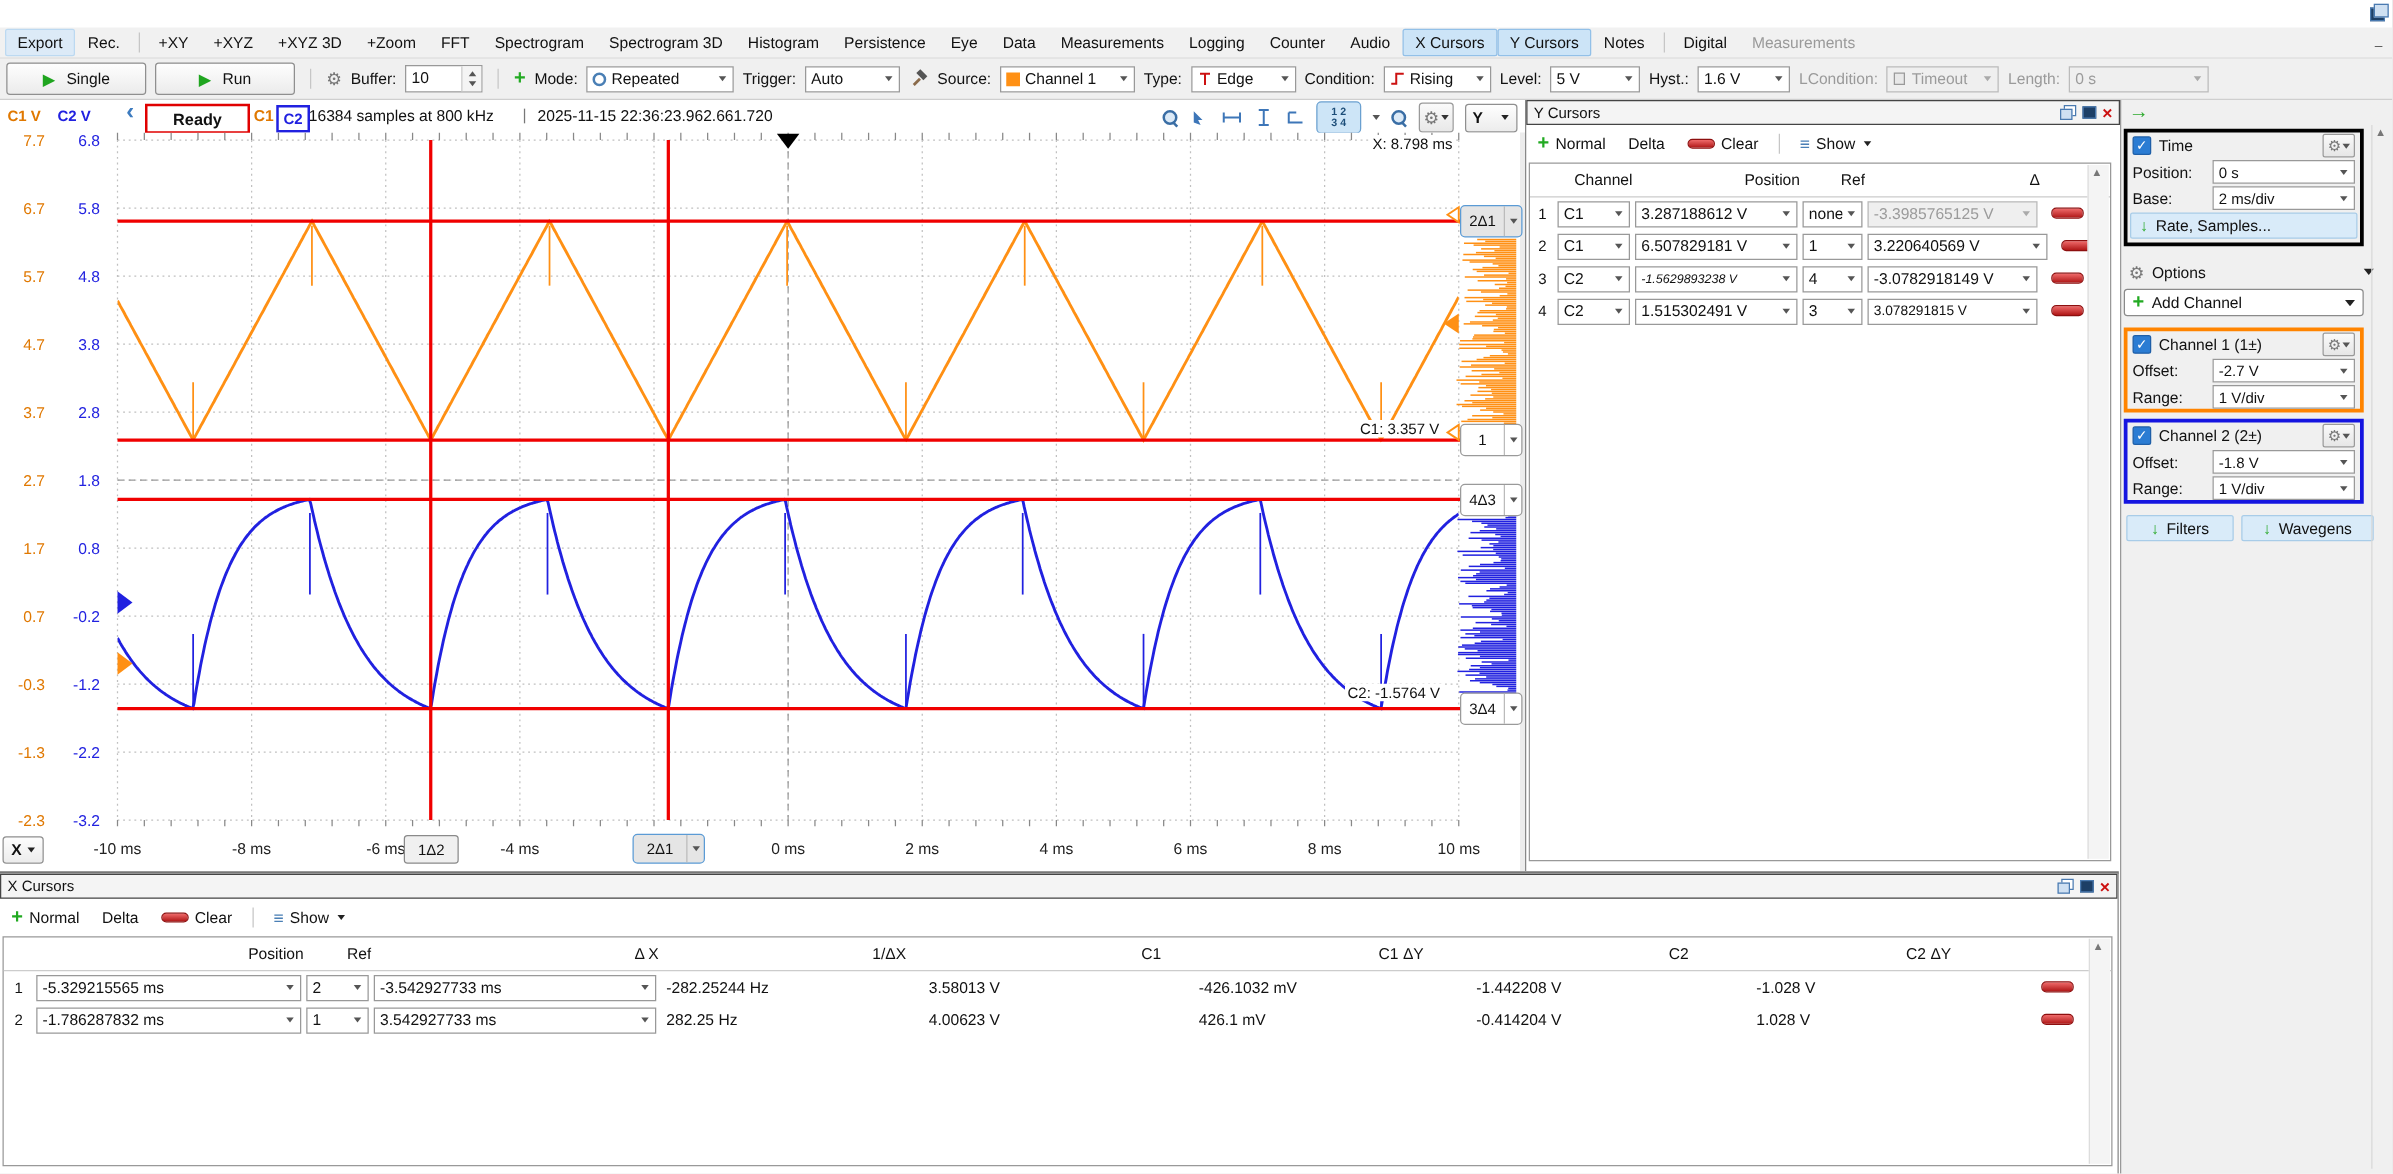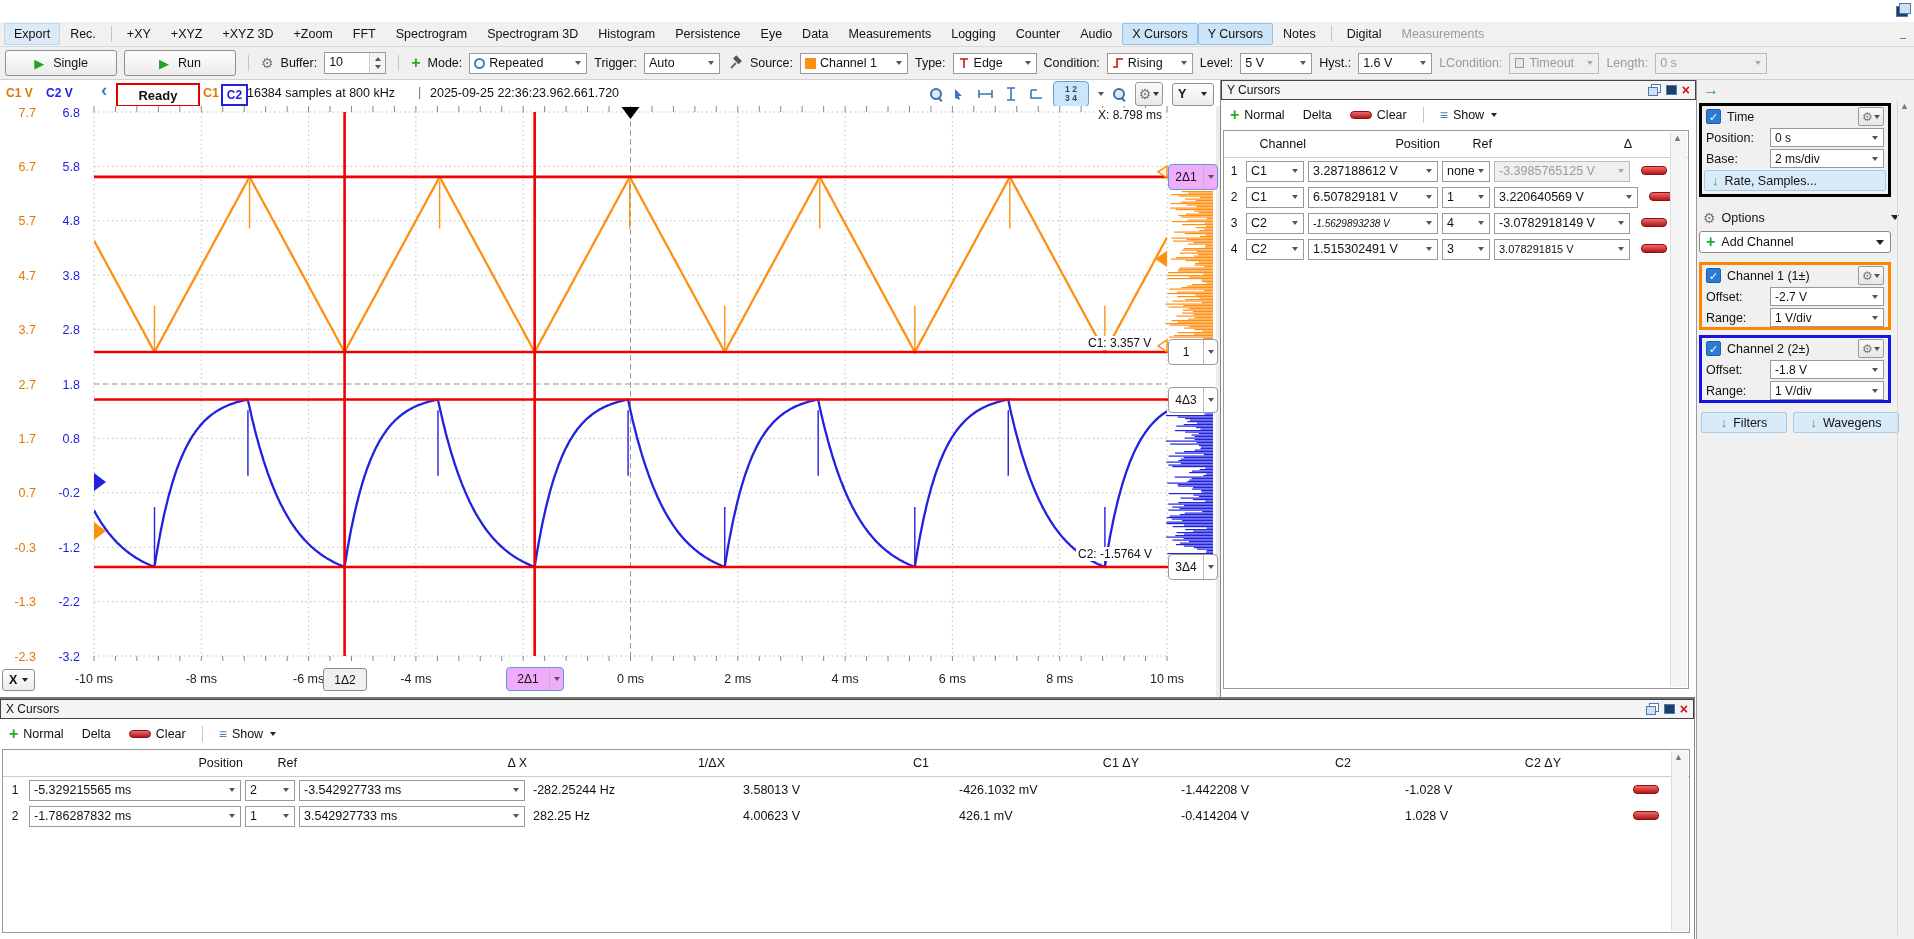--- a/index.html
+++ b/index.html
@@ -228,7 +228,7 @@
       </div>
     <span class="st-abs" style="left:247px;top:6px">16384 samples at 800 kHz</span>
     <span class="st-abs" style="left:418px;top:5px;color:#777">|</span>
-    <span class="st-abs" style="left:430px;top:6px">2025-09-25 22:36:23.962.661.720</span>
+    <span class="st-abs" style="left:430px;top:6px">2025-11-15 22:36:23.962.661.720</span>
 
     <div class="plot-icons">
       <span class="magnifier">

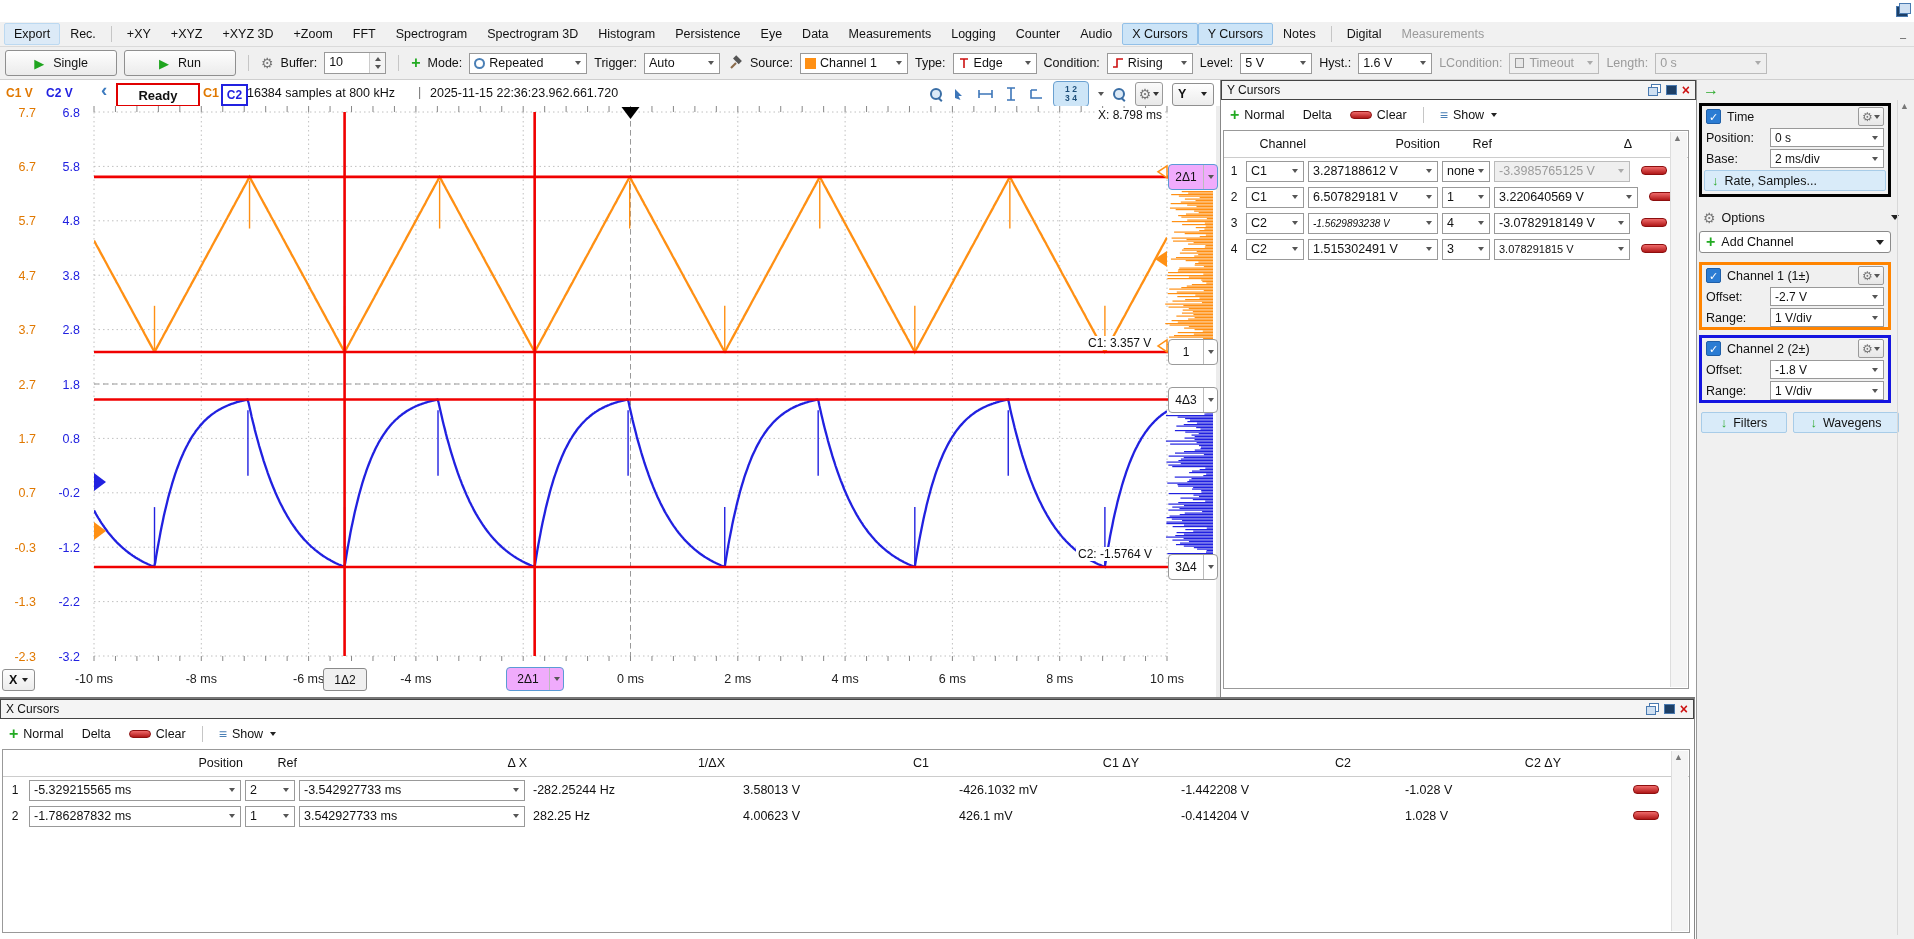--- a/index.html
+++ b/index.html
@@ -51,7 +51,7 @@
   .edgebtn{position:absolute;display:flex;align-items:center;height:26px;background:#fff;border:1px solid #9a9a9a;border-radius:4px;font-size:12px;box-sizing:border-box;}
   .edgebtn .lbl{flex:1;text-align:center;padding:0 4px;}
   .edgebtn .dd{width:13px;align-self:stretch;display:flex;align-items:center;justify-content:center;border-left:1px solid #bbb;}
-  .edgebtn.sel{background:#f0abfc;border-color:#5b9bd5;justify-content:flex-end;}
+  .edgebtn.sel{background:#e5e5e5;border-color:#5b9bd5;justify-content:flex-end;}
   .readout{position:absolute;background:#fff;padding:0 2px;font-size:12px;white-space:nowrap;}
   .axisbtn{position:absolute;display:flex;align-items:center;gap:5px;height:22px;background:linear-gradient(#fdfdfd,#ececec);border:1px solid #8f8f8f;border-radius:3px;padding:0 6px;box-sizing:border-box;font-weight:bold;}
   .curbtnA{position:absolute;display:flex;align-items:center;justify-content:center;height:23px;background:#f0f0f0;border:1px solid #8a8a8a;border-radius:3px;font-size:12px;box-sizing:border-box;}

